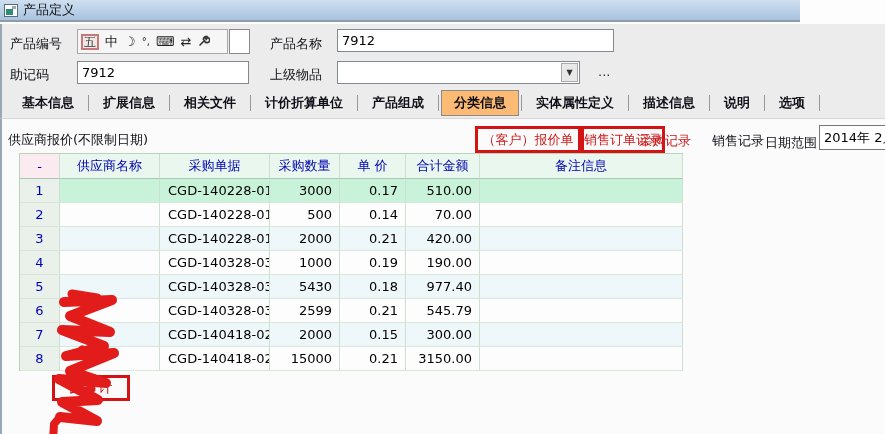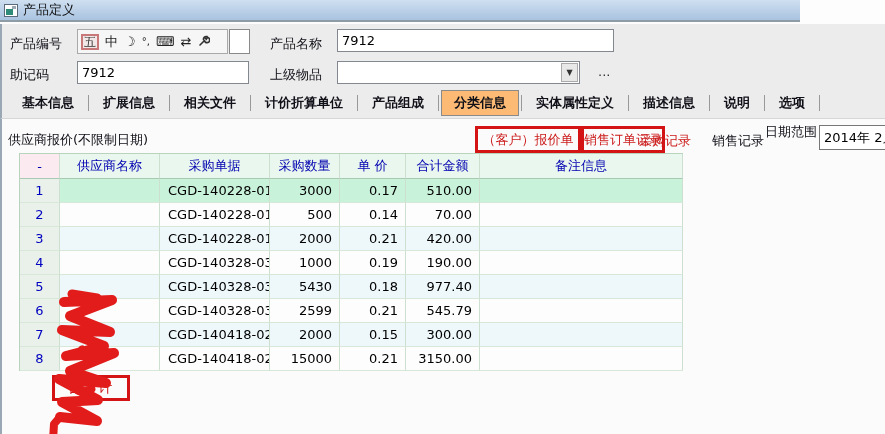--- a/index.html
+++ b/index.html
@@ -146,7 +146,7 @@
     <span class="redbtn" style="left:547px; width:84px;">销售订单记录</span>
     <span class="tbtext redtext" style="left:637px; top:13px;">采购记录</span>
     <span class="tbtext blacktext" style="left:710px; top:13px;">销售记录</span>
-    <span class="tbtext blacktext" style="left:763px; top:4px;">日期范围</span>
+    <span class="tbtext blacktext" style="left:763px; top:15px;">日期范围</span>
     <span class="dateinput">2014年 2月</span>
 
     <div class="grid">

